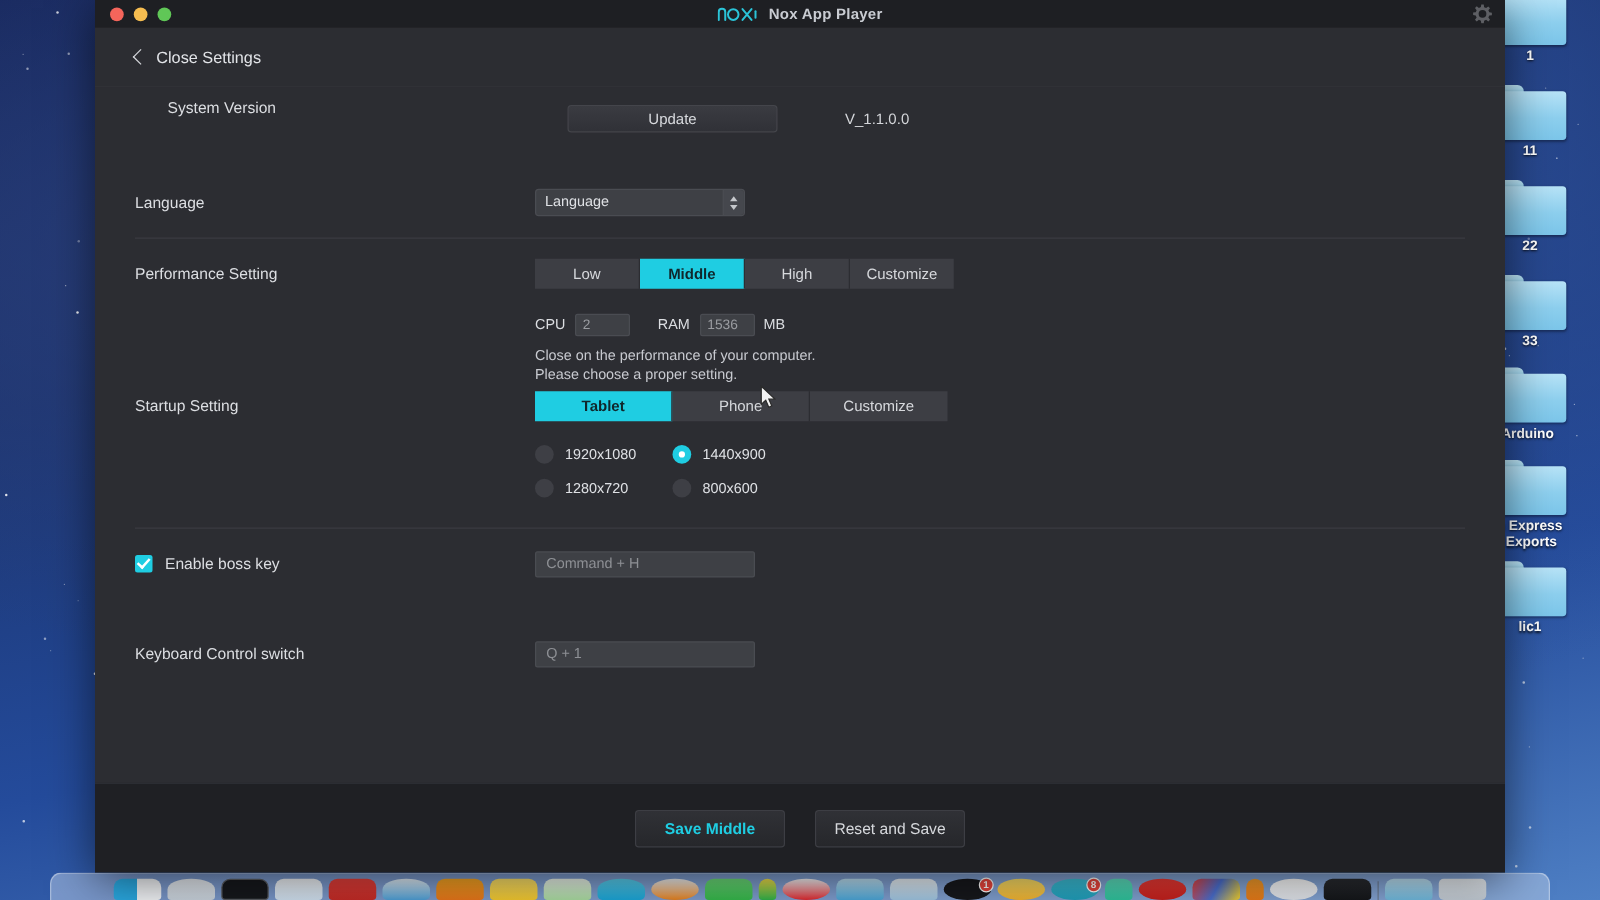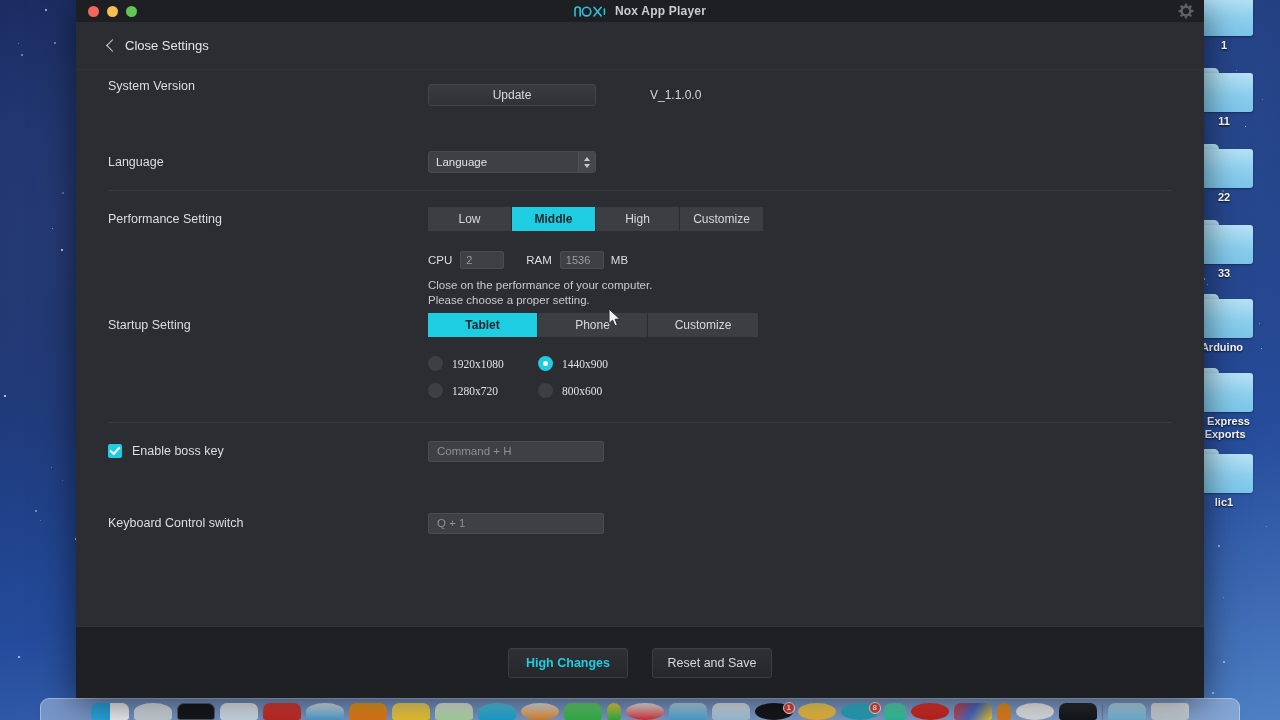--- a/index.html
+++ b/index.html
@@ -140,7 +140,7 @@
 
   
   #row-version { height: 64px; padding-top: 14px; align-items: flex-start; }
-  #row-version .row-label { line-height: 28px; margin-top: -12px; }
+  #row-version .row-label { line-height: 28px; margin-top: -12px; margin-left: 26px; }
   .btn-update {
     width: 168px; height: 22px; border-radius: 3px;
     background: linear-gradient(#3a3b41, #303137);

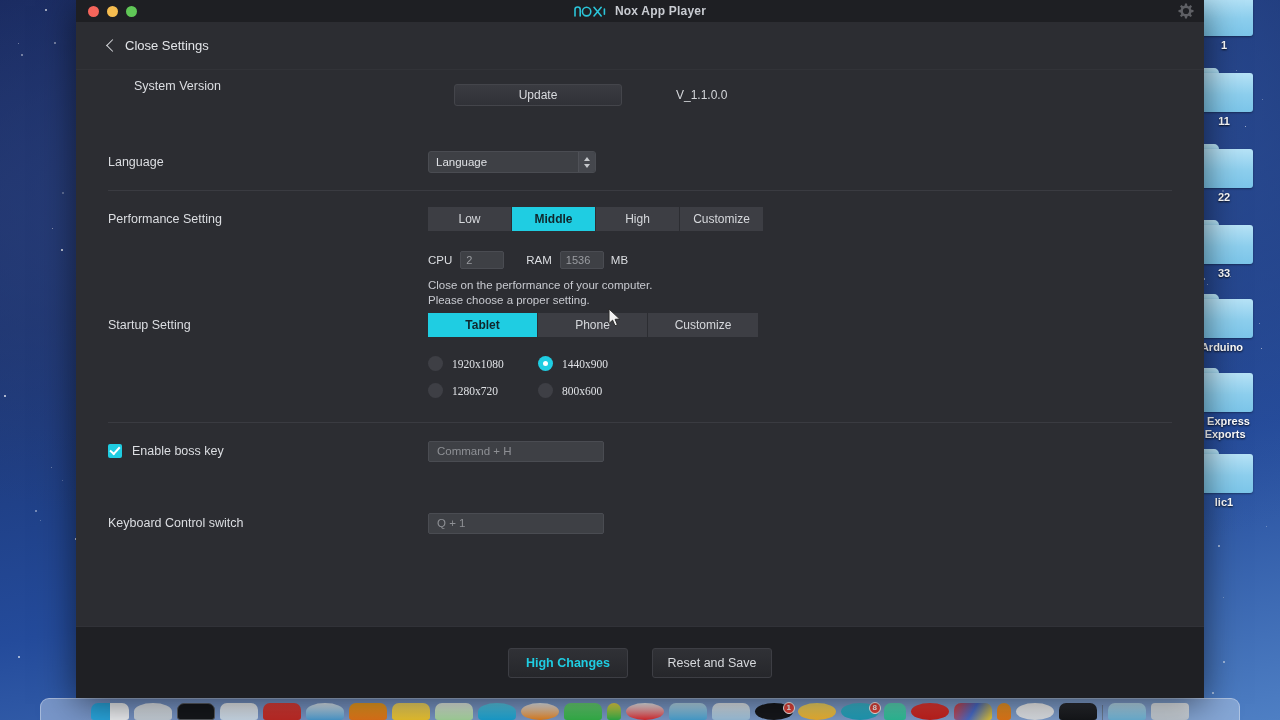--- a/index.html
+++ b/index.html
@@ -231,7 +231,7 @@
 
   #res-grid {
     margin-left: 320px; margin-top: 16px;
-    display: grid; grid-template-columns: 110px 110px; gap: 12px 0; font-family: Liberation Serif, serif;
+    display: grid; grid-template-columns: 110px 110px; gap: 12px 0;
   }
   .res-opt { display: flex; align-items: center; gap: 9px; cursor: pointer; }
   .res-opt .rl { color: #dfe1e5; font-size: 11.5px; }

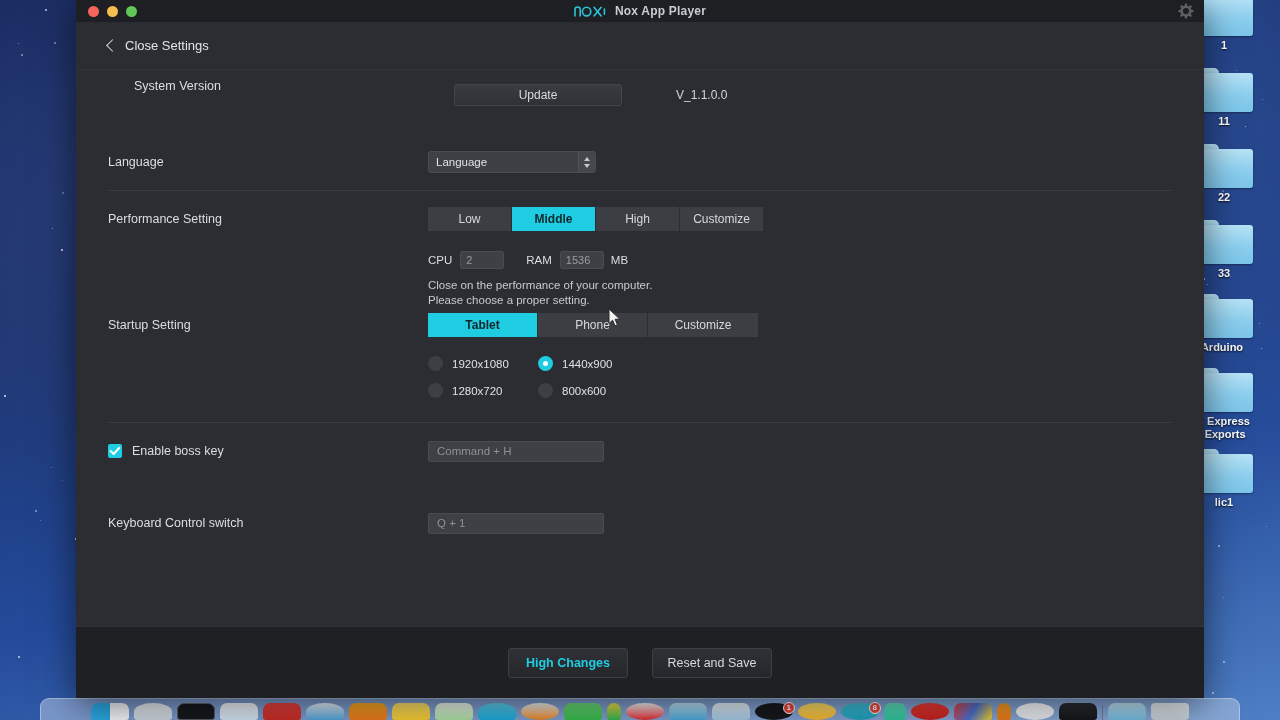--- a/index.html
+++ b/index.html
@@ -778,7 +778,7 @@
   </div>
 
   <div id="footer">
-    <div class="fbtn" id="btn-save">High Changes</div>
+    <div class="fbtn" id="btn-save">Save Middle</div>
     <div class="fbtn" id="btn-reset">Reset and Save</div>
   </div>
 </div>

